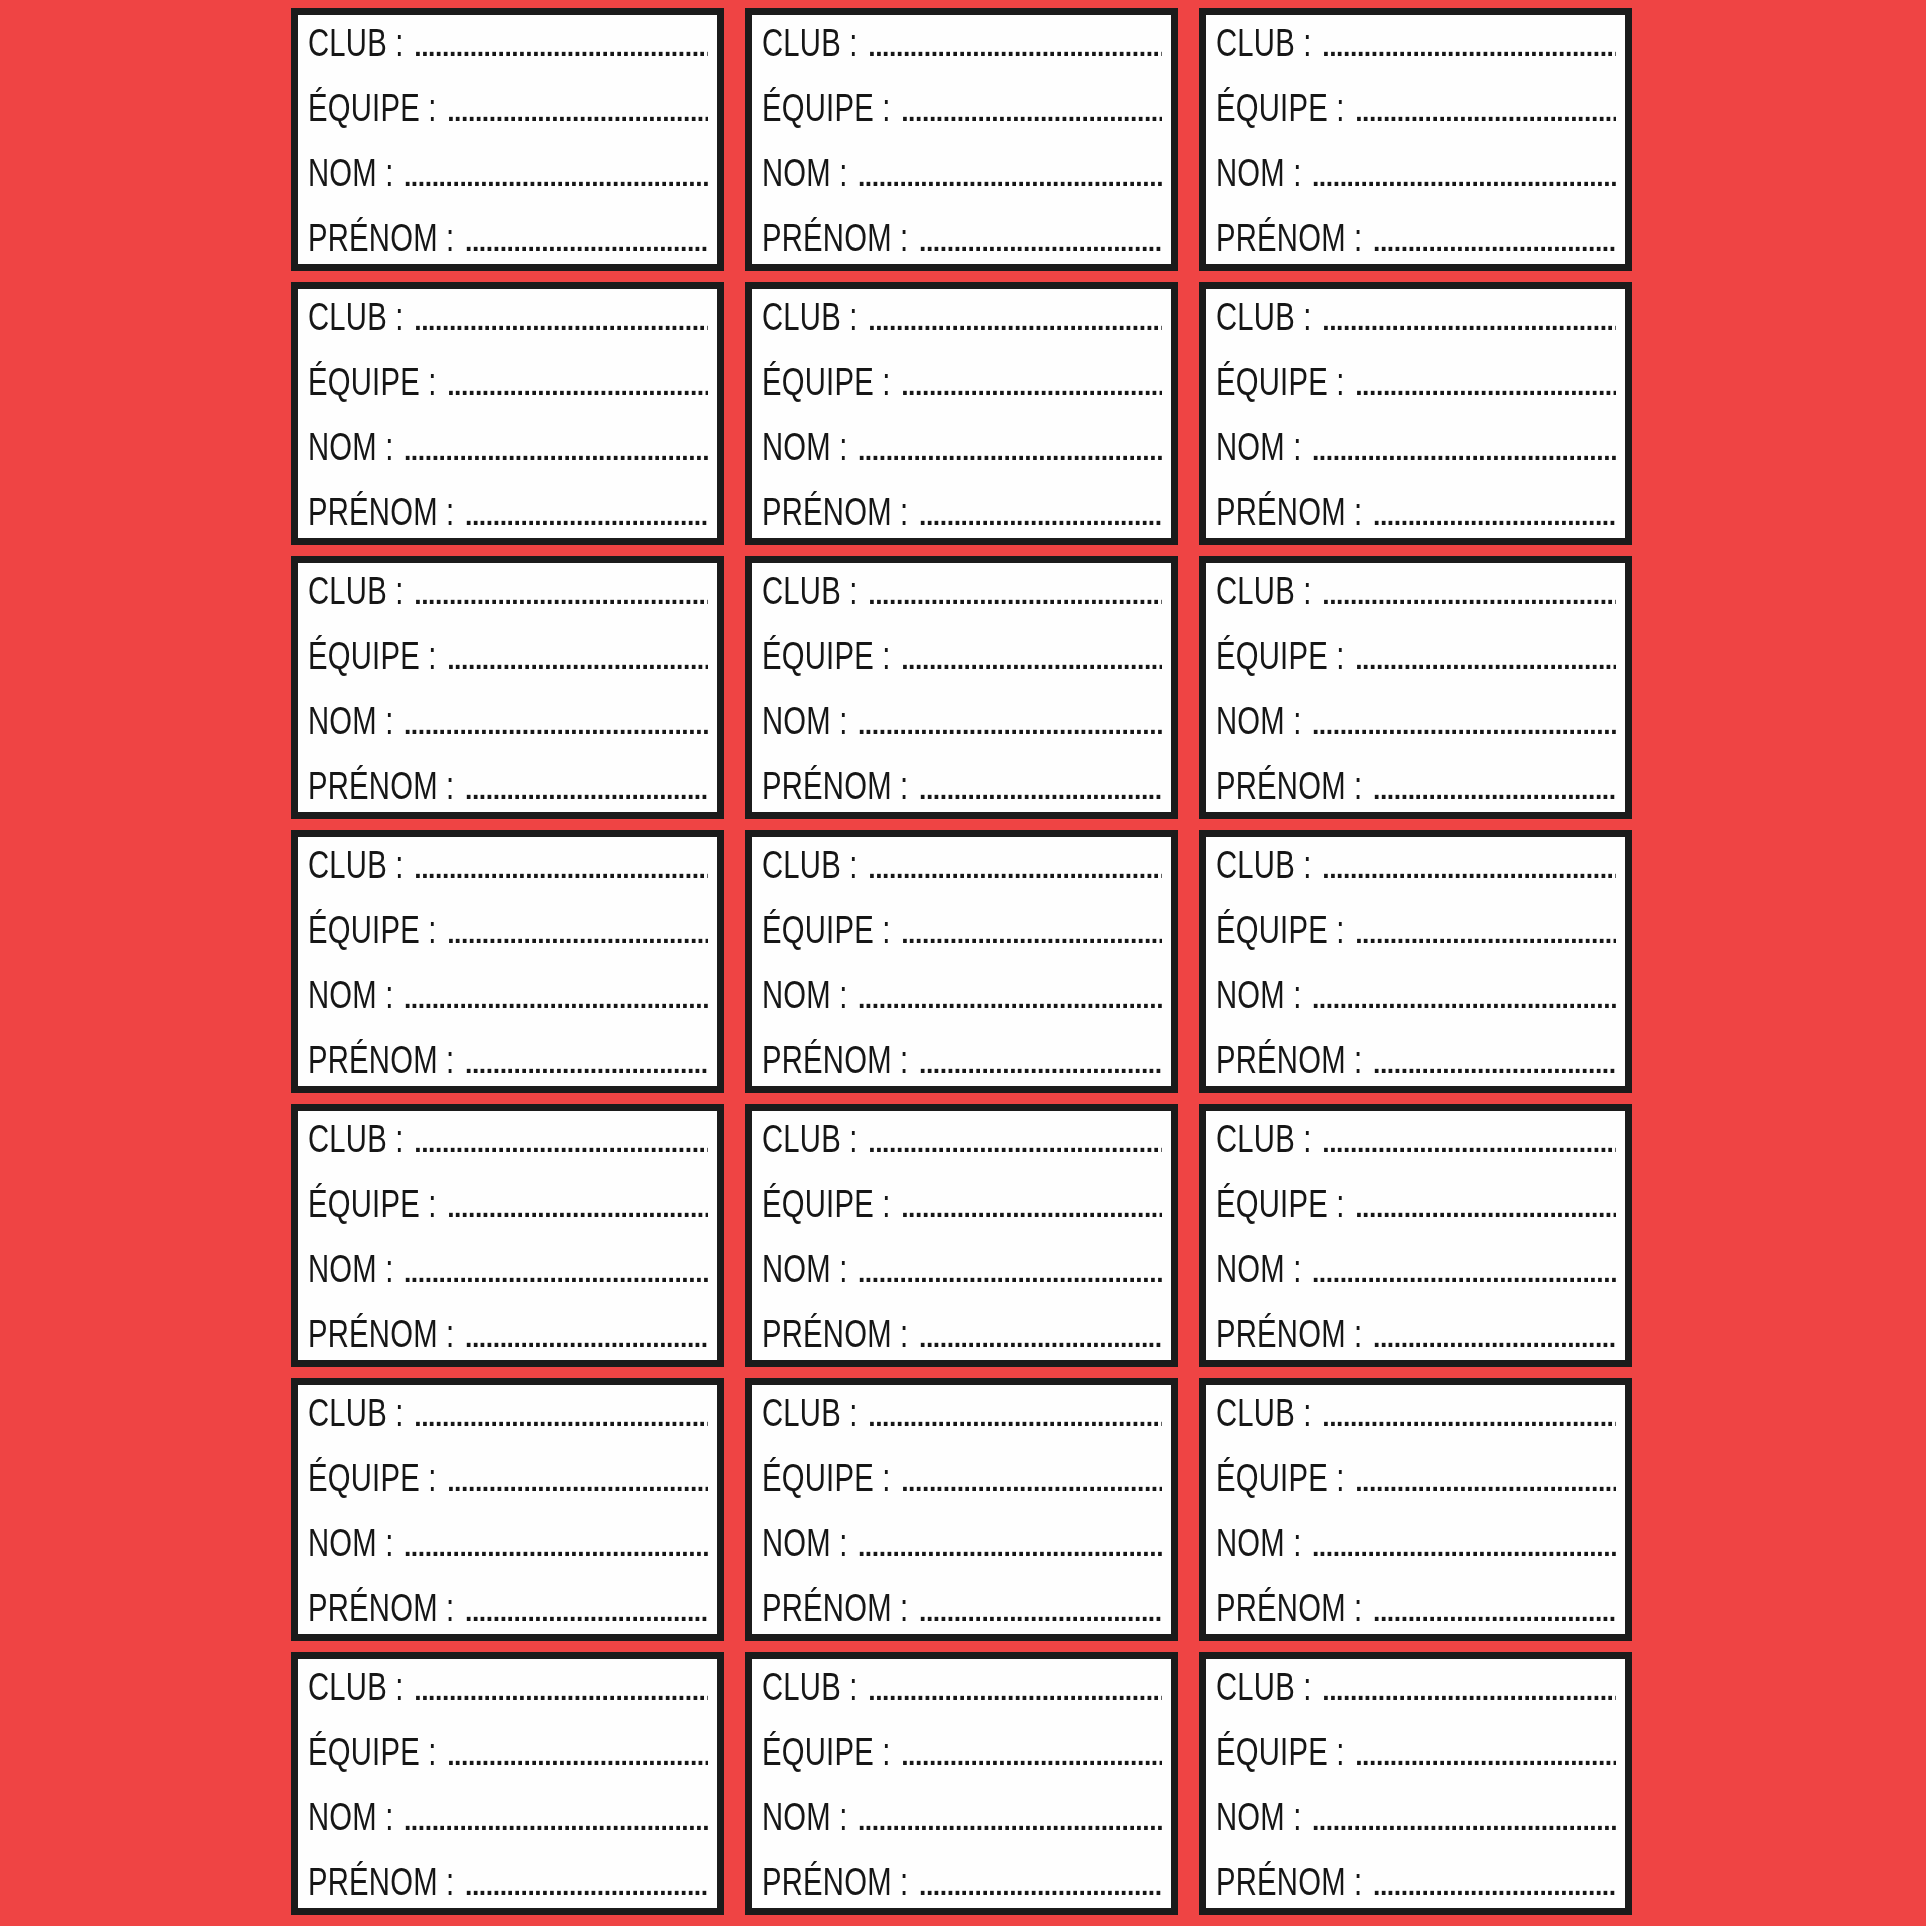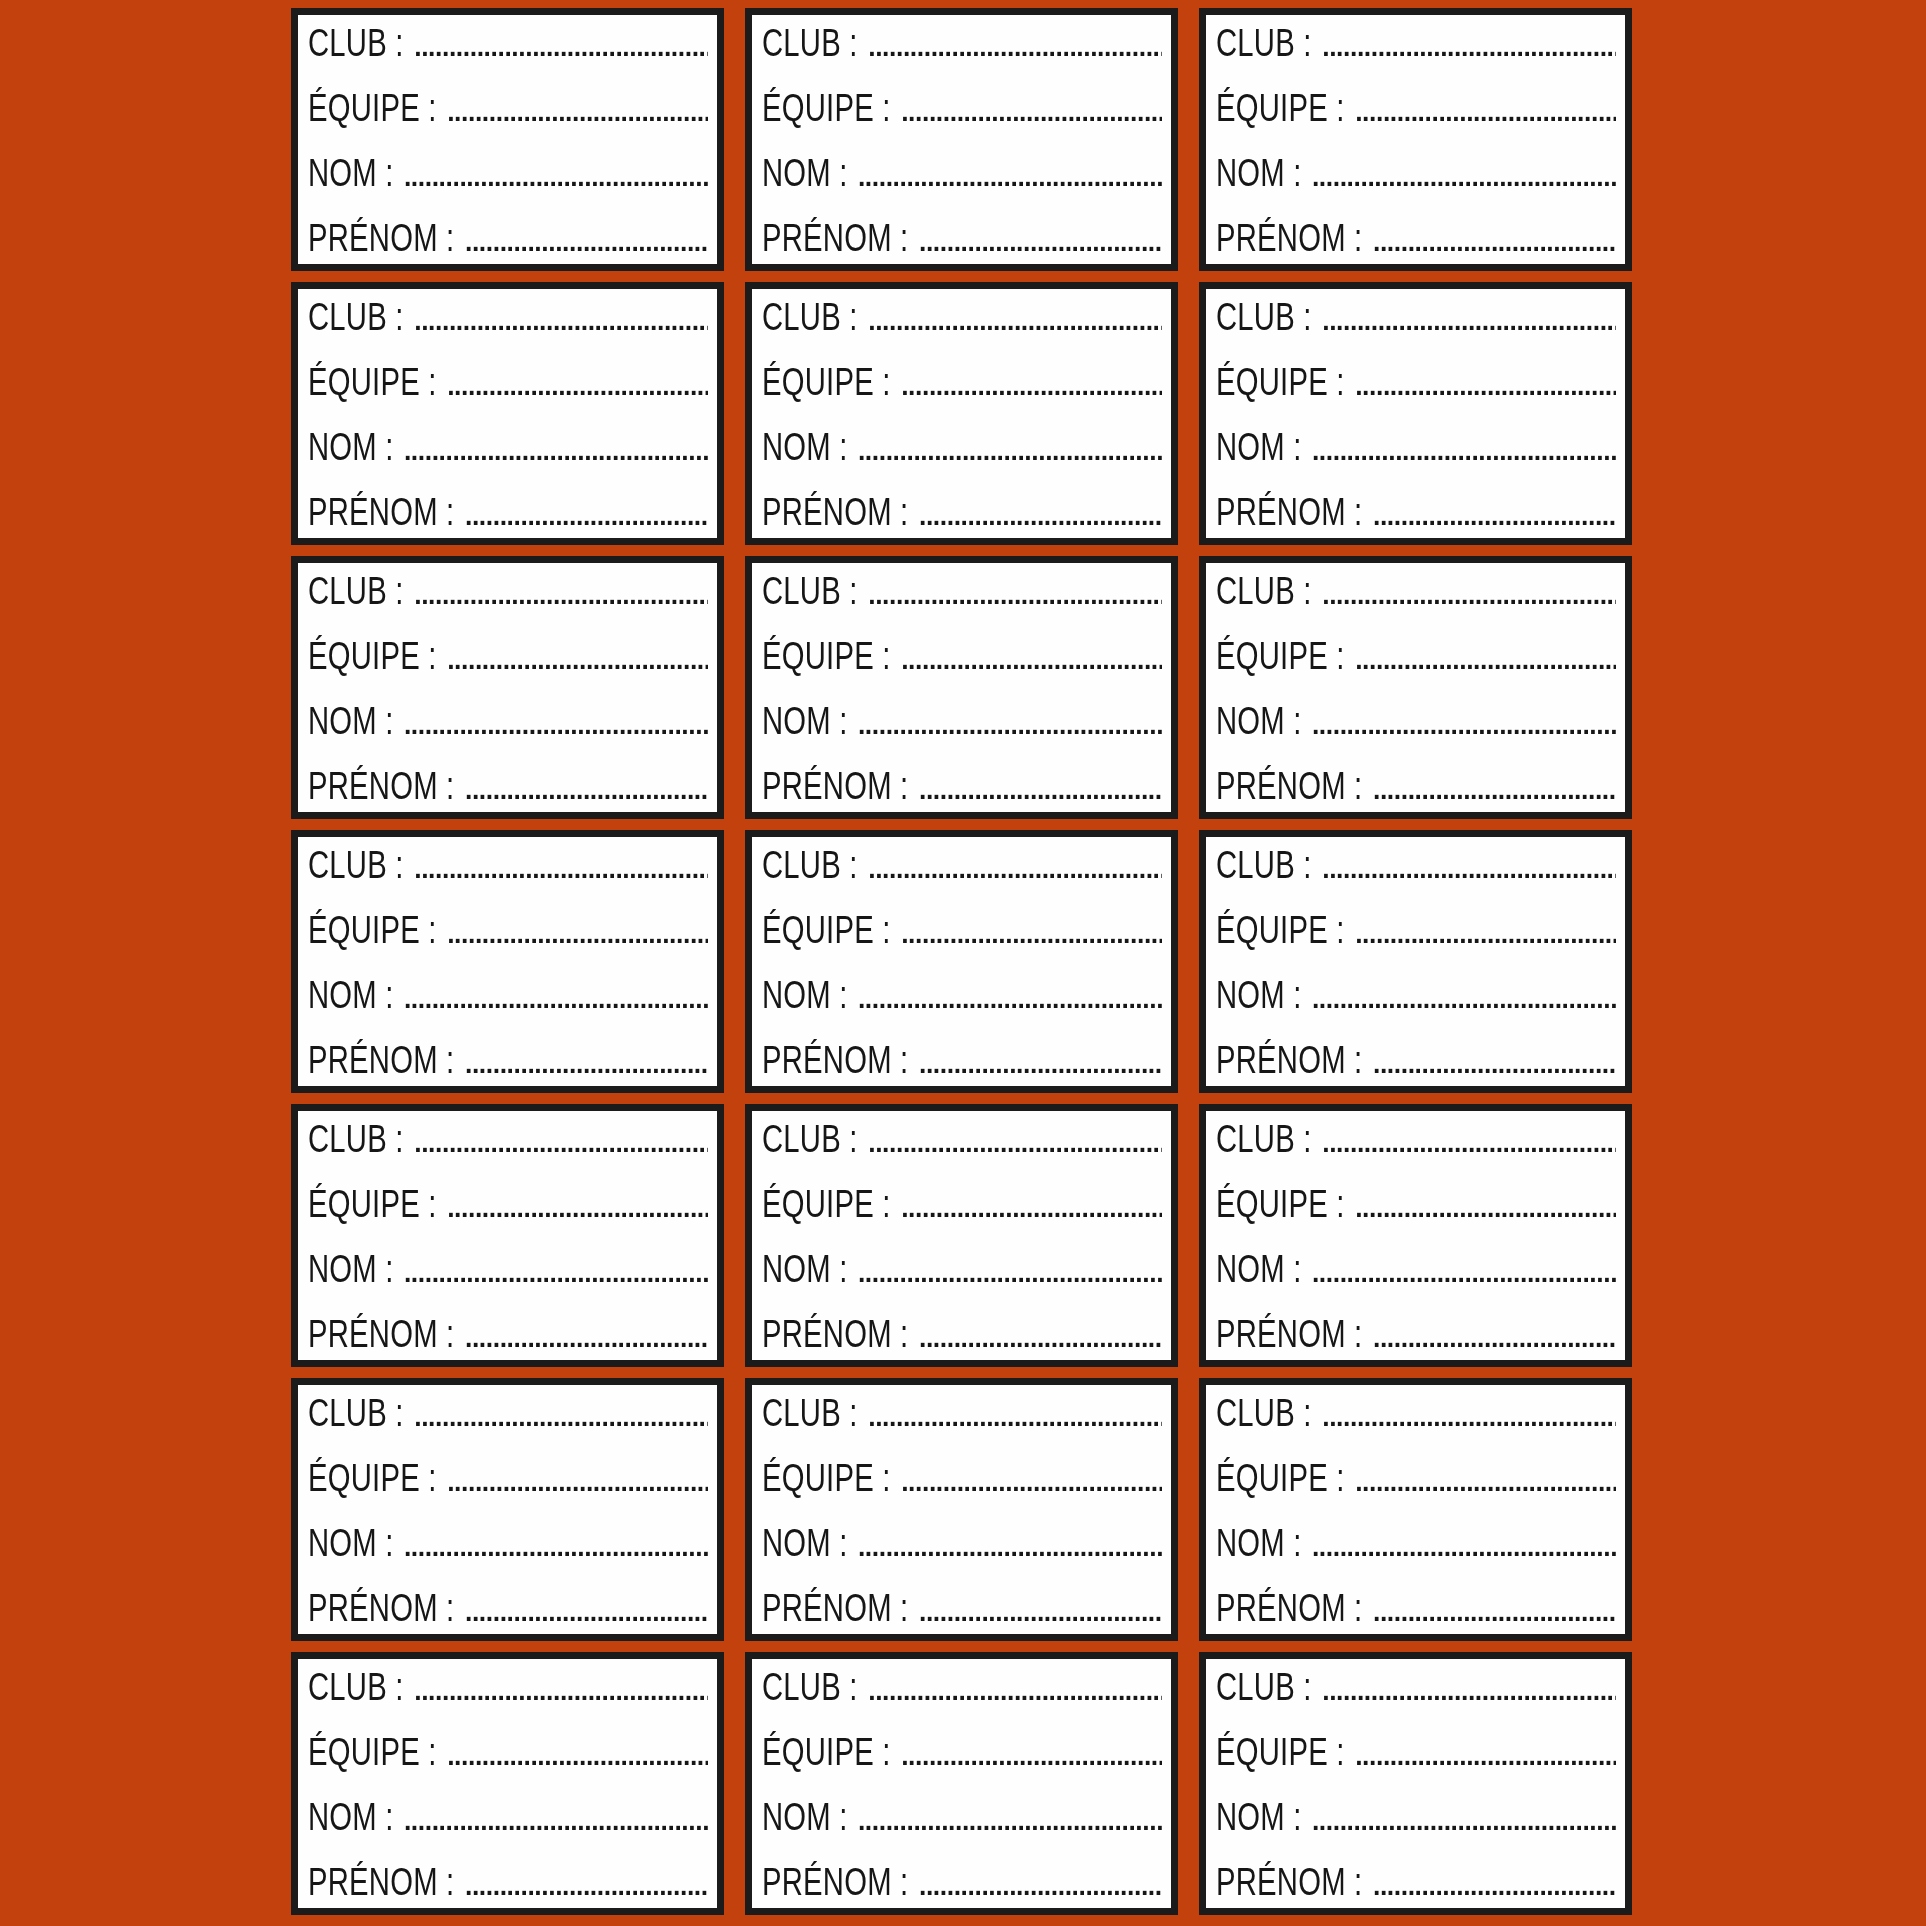--- a/index.html
+++ b/index.html
@@ -16,7 +16,7 @@
     position: relative;
     width: 1926px;
     height: 1926px;
-    background: #c2410c;
+    background: #ef4444;
     overflow: hidden;
   }
   .grid {

